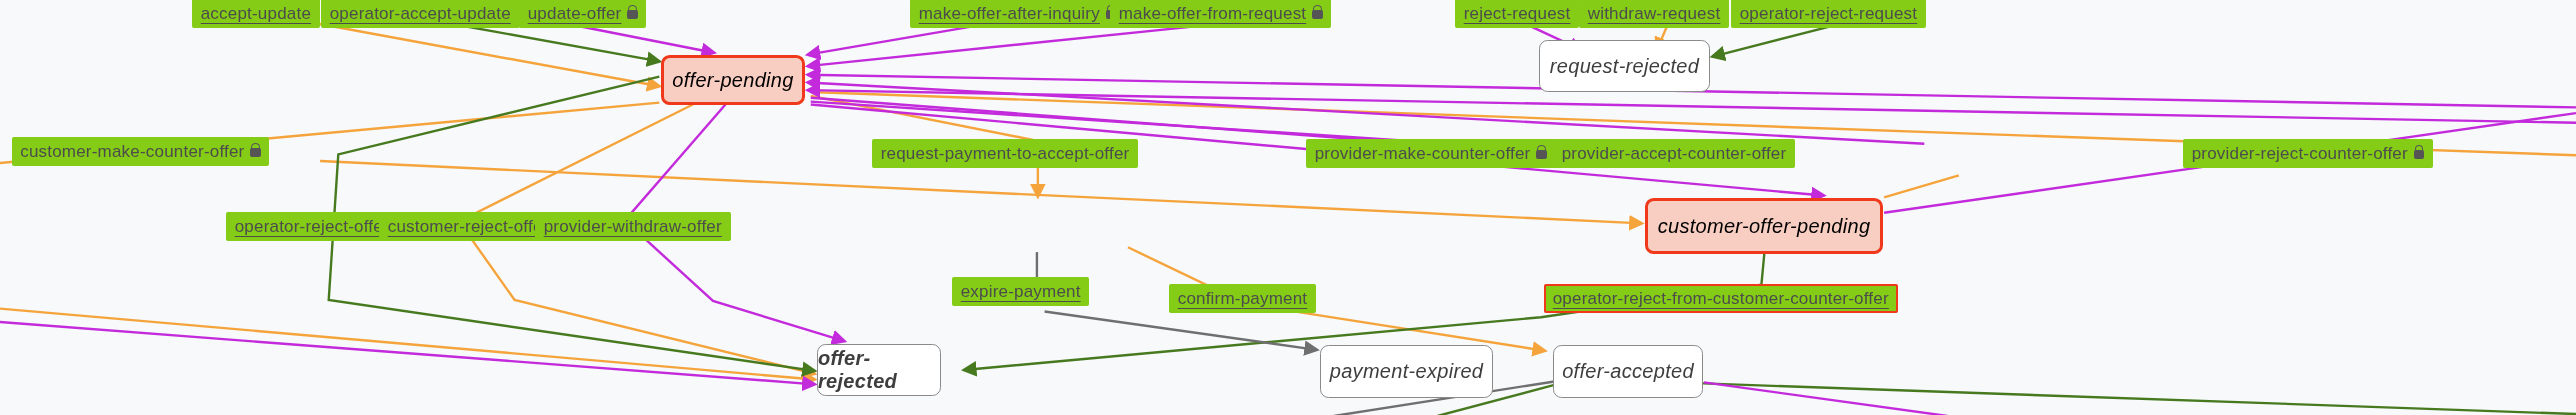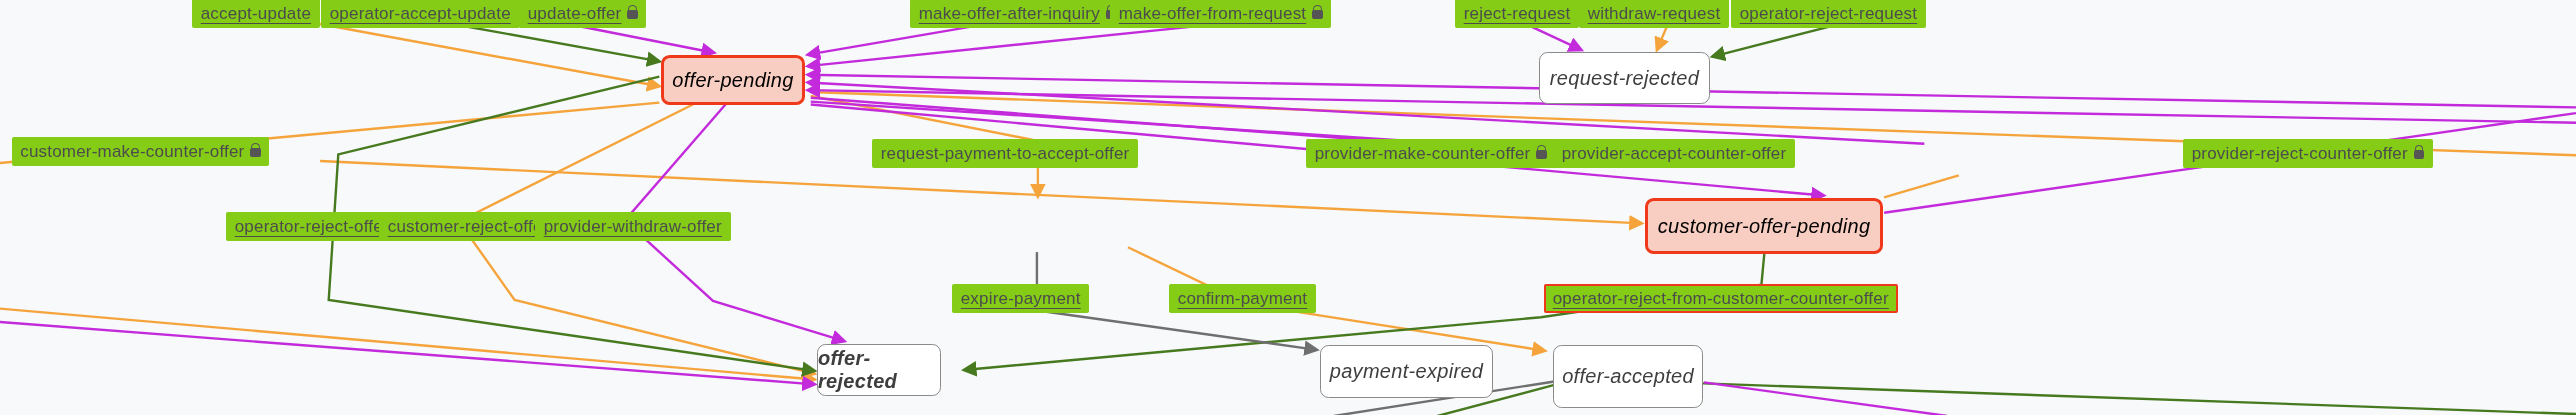--- a/index.html
+++ b/index.html
@@ -77,7 +77,7 @@
 <div class="state highlighted" style="left: 661px; top: 55px; width: 144px; height: 50px;">
       <span>offer-pending</span>
     </div>
-    <div class="state" style="left: 1539px; top: 52px; width: 171px; height: 52px;">
+    <div class="state" style="left: 1539px; top: 40px; width: 171px; height: 52px;">
       <span>request-rejected</span>
     </div>
     <div class="state highlighted" style="left: 1645px; top: 198px; width: 238px; height: 56px;">

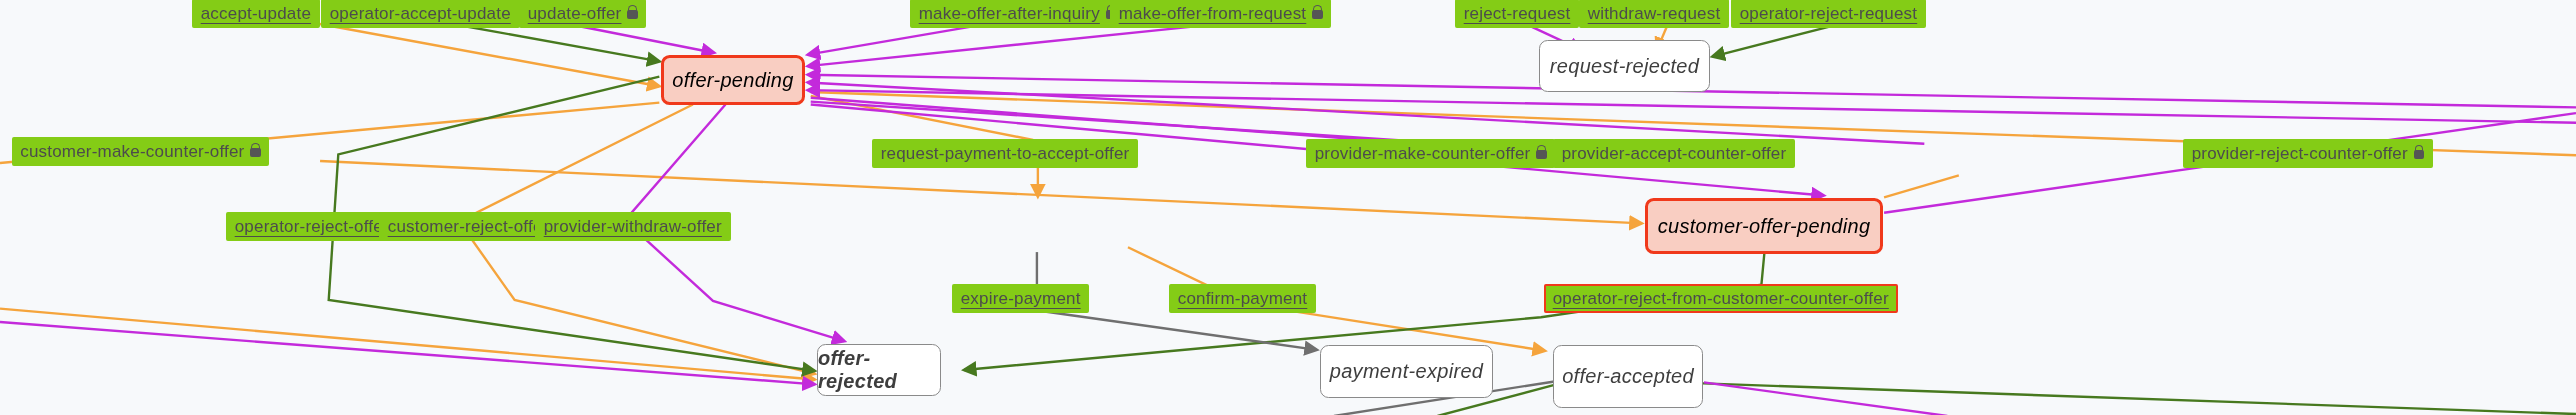--- a/index.html
+++ b/index.html
@@ -108,7 +108,7 @@
     <div class="tlabel underlined" style="left: 226px; top: 212px;"><span>operator-reject-offer</span></div>
     <div class="tlabel underlined" style="left: 379px; top: 212px;"><span>customer-reject-offer</span></div>
     <div class="tlabel underlined" style="left: 535px; top: 212px;"><span>provider-withdraw-offer</span></div>
-    <div class="tlabel underlined" style="left: 952px; top: 284px;"><span>expire-payment</span></div>
+    <div class="tlabel underlined" style="left: 952px; top: 277px;"><span>expire-payment</span></div>
     <div class="tlabel underlined" style="left: 1169px; top: 284px;"><span>confirm-payment</span></div>
     <div class="tlabel underlined selected" style="left: 1544px; top: 284px;"><span>operator-reject-from-customer-counter-offer</span></div>
   </div>

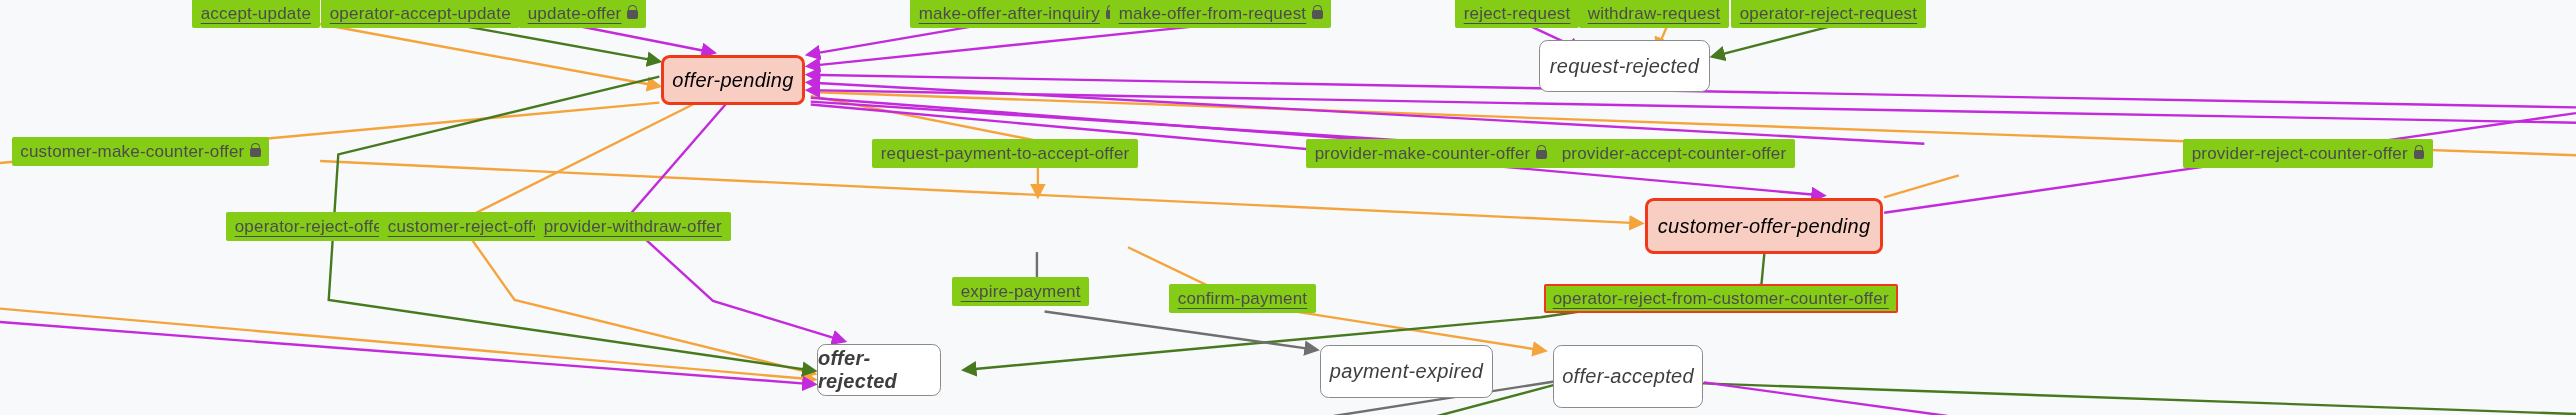--- a/index.html
+++ b/index.html
@@ -89,7 +89,7 @@
     <div class="state" style="left: 1320px; top: 345px; width: 173px; height: 53px;">
       <span>payment-expired</span>
     </div>
-    <div class="state" style="left: 1553px; top: 345px; width: 150px; height: 63px; align-items: center;">
+    <div class="state" style="left: 1553px; top: 345px; width: 150px; height: 53px; align-items: center;">
       <span>offer-accepted</span>
     </div>
     <div class="tlabel underlined" style="left: 192px; top: -1px;"><span>accept-update</span></div>

